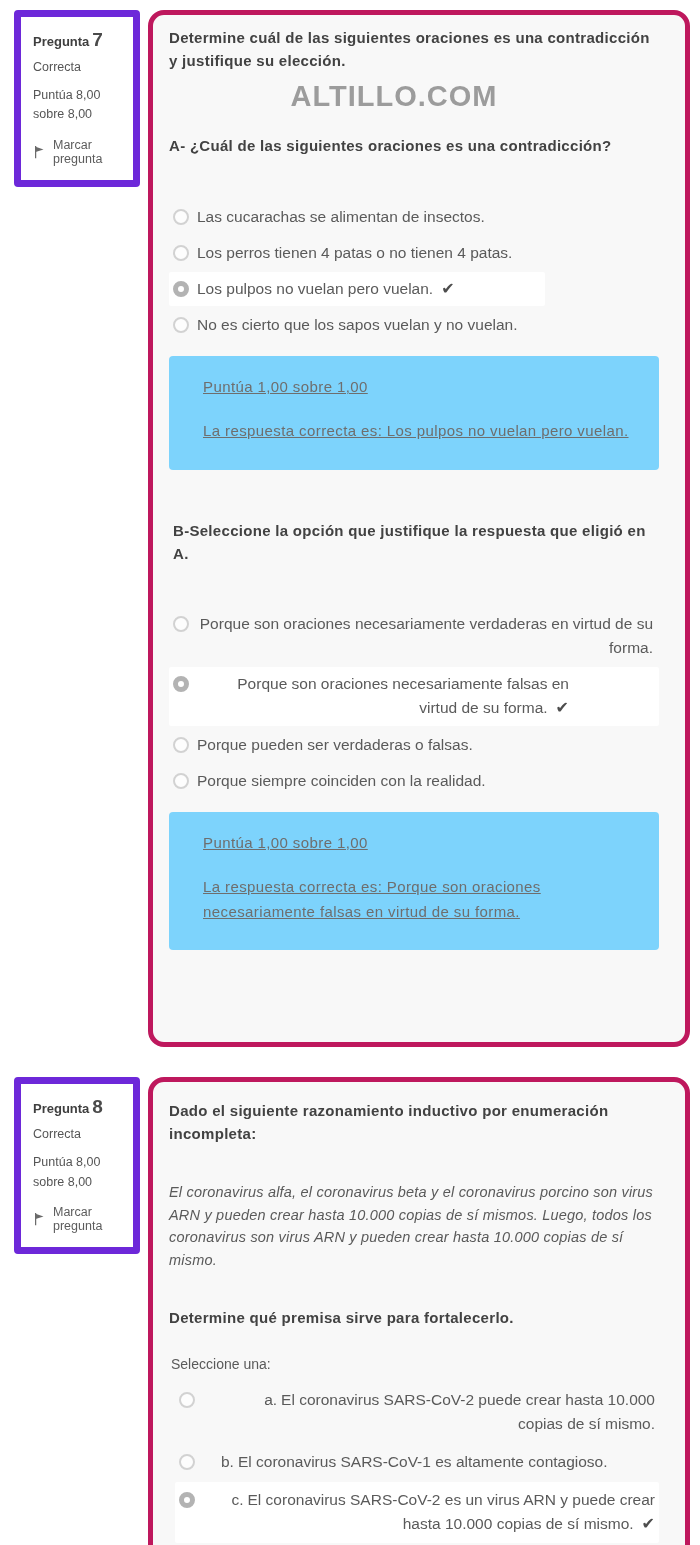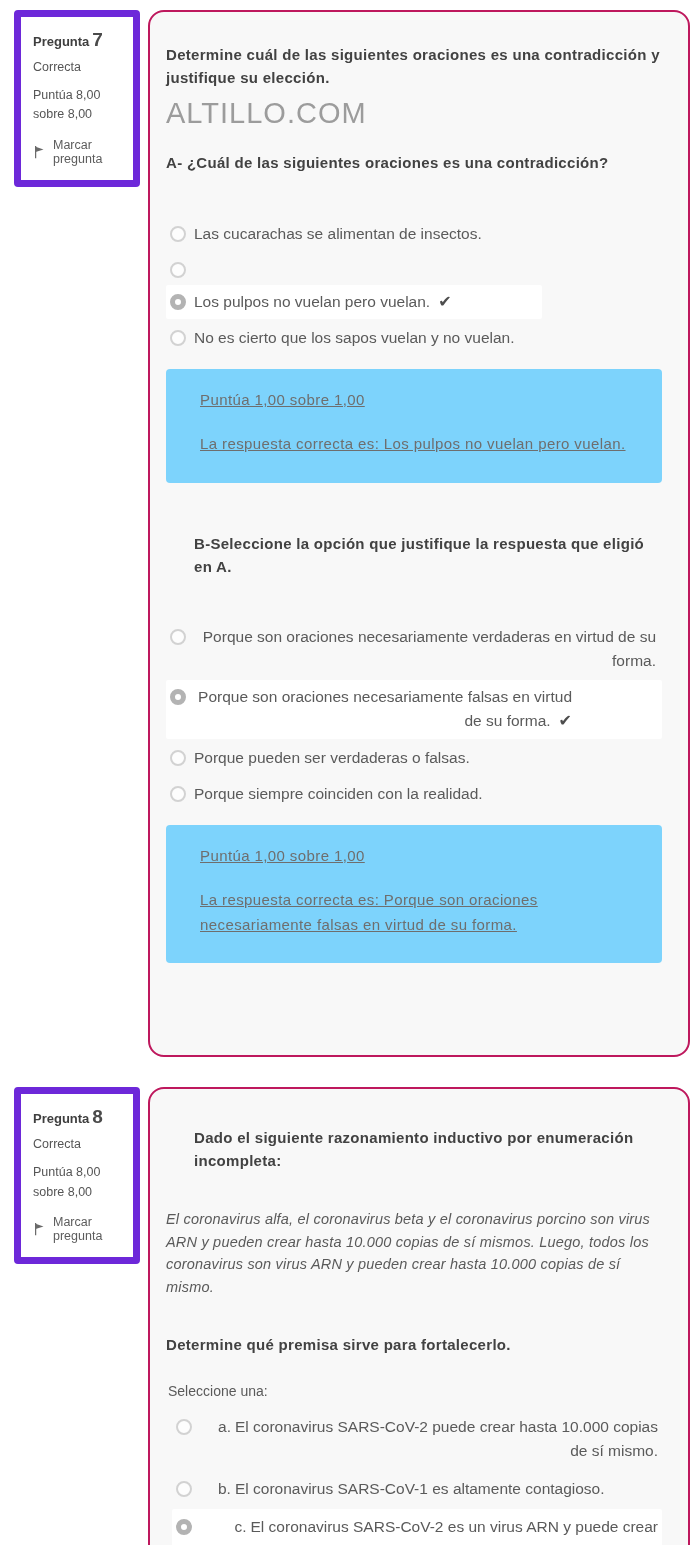--- a/index.html
+++ b/index.html
@@ -25,8 +25,8 @@
   
   .content-panel {
     flex: 1 1 auto; margin-right: 10px;
-    background: #f8f8f8; border: 2px solid #be185d; border-radius: 16px;
-    padding: 32px 26px 28px 16px;
+    background: #f8f8f8; border: 5px solid #be185d; border-radius: 16px;
+    padding: 12px 26px 28px 16px;
   }
   .q7 .content-panel { padding-bottom: 92px; }
 

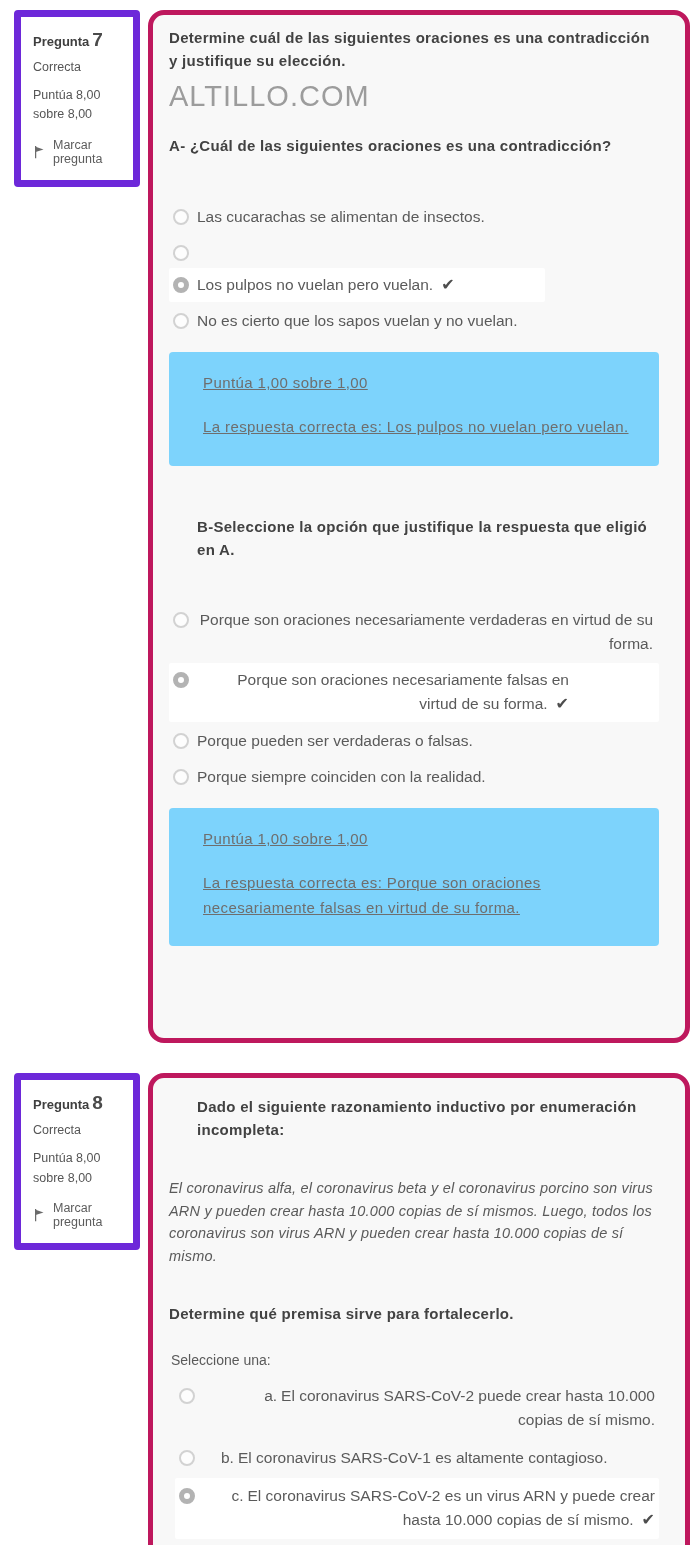--- a/index.html
+++ b/index.html
@@ -32,7 +32,7 @@
 
   .prompt { font-size: 15px; font-weight: bold; color: #424242; line-height: 1.5; letter-spacing: .3px; }
   .watermark {
-    font-size: 29px; font-weight: normal; color: #9c9c9c;
+    text-align: center; font-size: 29px; font-weight: bold; color: #9c9c9c;
     letter-spacing: 1px; margin: 8px 40px 0 0;
   }
   .part-heading { font-size: 15px; font-weight: bold; color: #424242; line-height: 1.5; letter-spacing: .3px; }

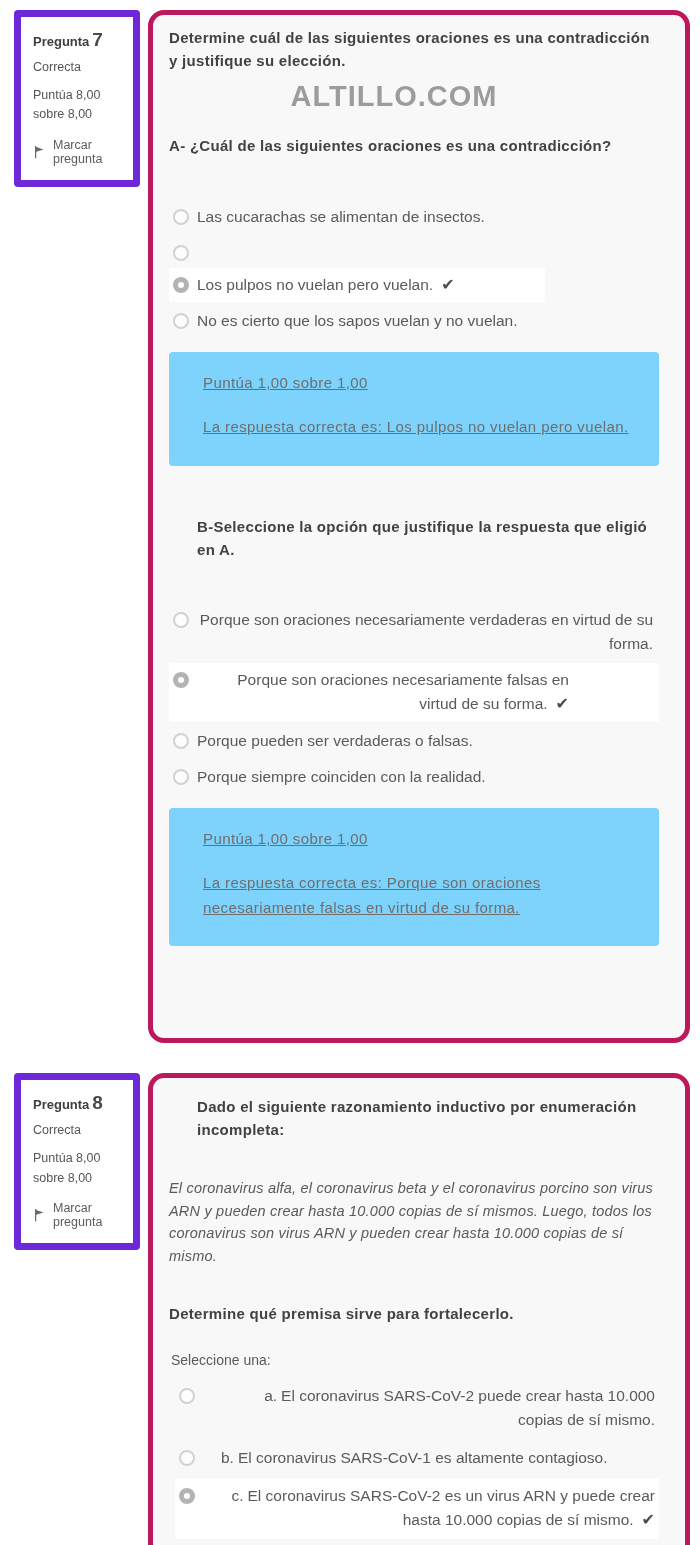--- a/index.html
+++ b/index.html
@@ -108,6 +108,7 @@
       </div>
       <div class="option">
         <span class="radio"></span>
+        <span>Los perros tienen 4 patas o no tienen 4 patas.</span>
       </div>
       <div class="option selected">
         <span class="radio checked"></span>

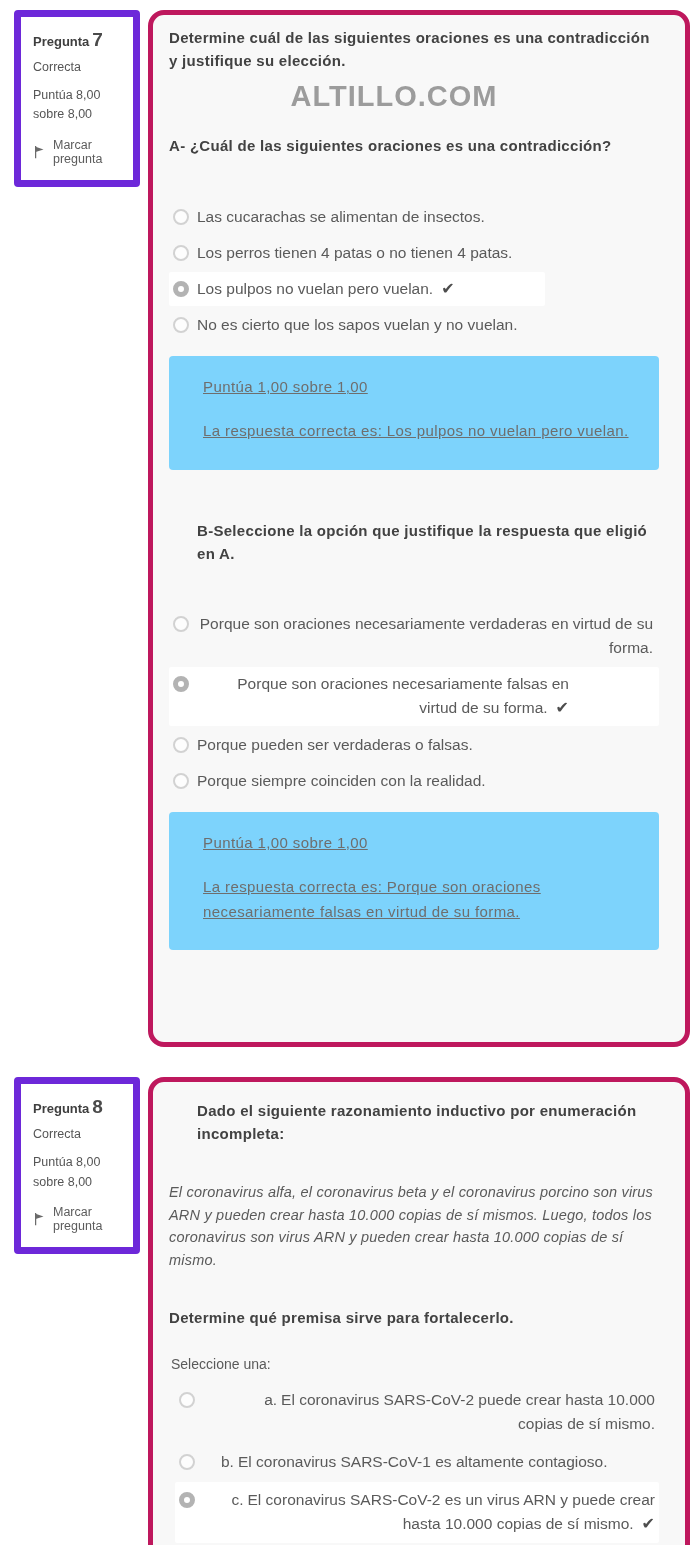--- a/index.html
+++ b/index.html
@@ -37,7 +37,7 @@
   }
   .part-heading { font-size: 15px; font-weight: bold; color: #424242; line-height: 1.5; letter-spacing: .3px; }
   .part-a-heading { margin-top: 22px; }
-  .part-b-heading { margin-top: 50px; padding-left: 4px; margin-left: 24px; }
+  .part-b-heading { margin-top: 50px; padding-left: 4px; }
 
   .options { margin-top: 42px; text-align: right; }
   .option {

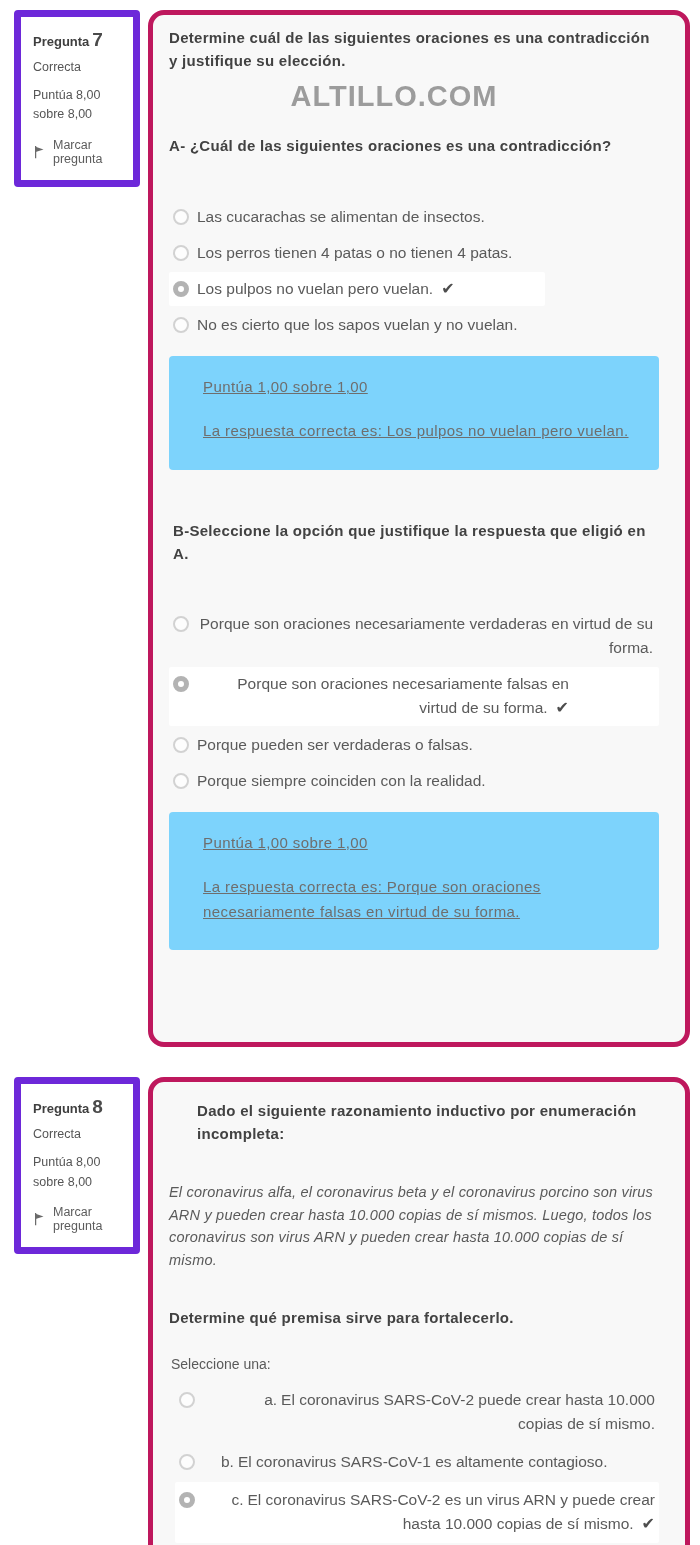--- a/index.html
+++ b/index.html
@@ -62,7 +62,7 @@
   .feedback-answer { font-size: 15px; letter-spacing: .4px; line-height: 1.65; margin-top: 24px; max-width: 430px; }
 
   
-  .q8 .intro { margin-top: 6px; margin-left: 28px; }
+  .q8 .intro { margin-top: 6px; }
   .q8 .argument {
     font-style: italic; font-size: 14.5px; color: #5a5a5a; line-height: 1.55;
     margin-top: 36px; letter-spacing: .2px;

